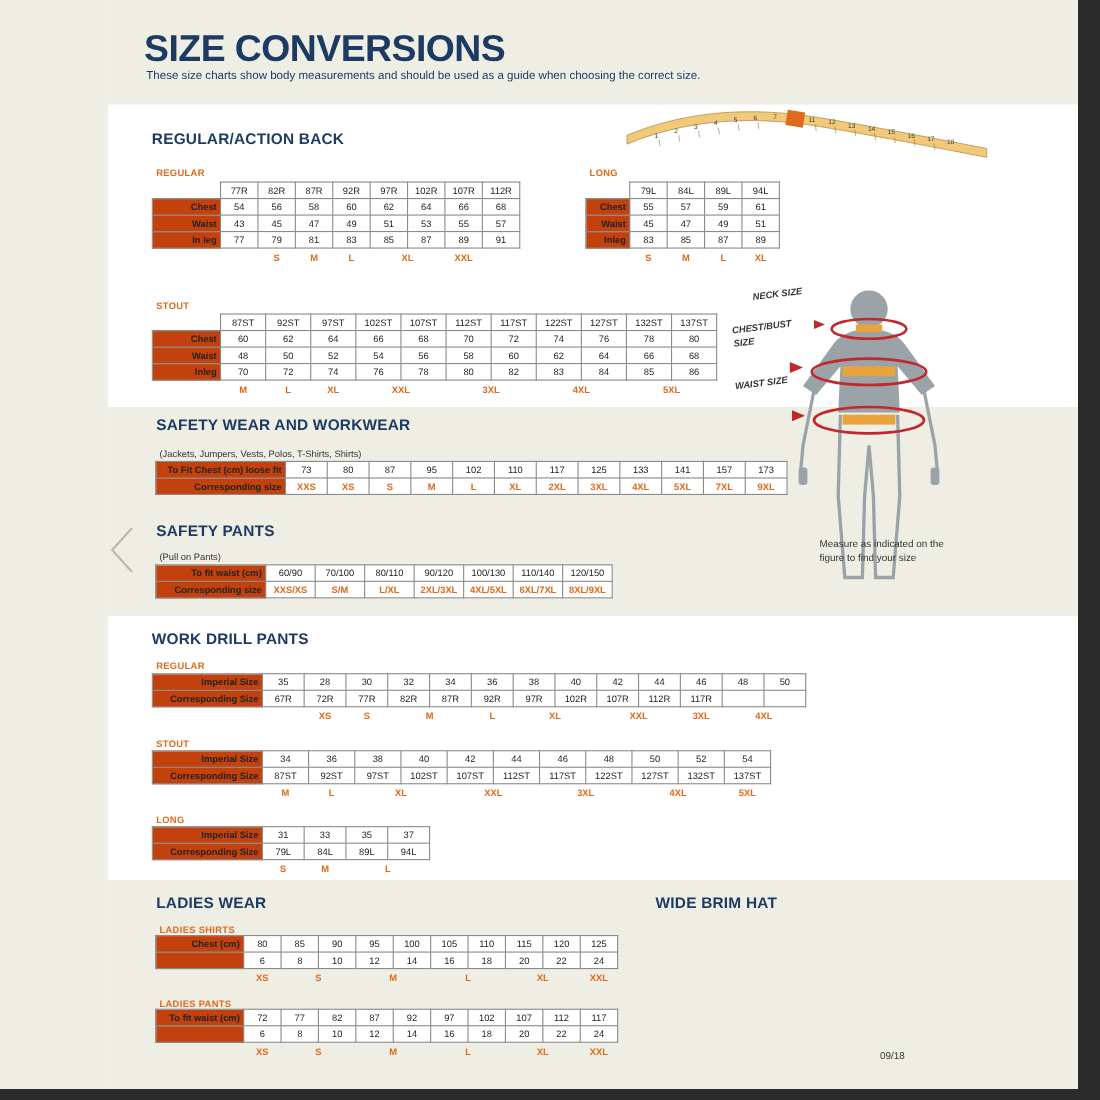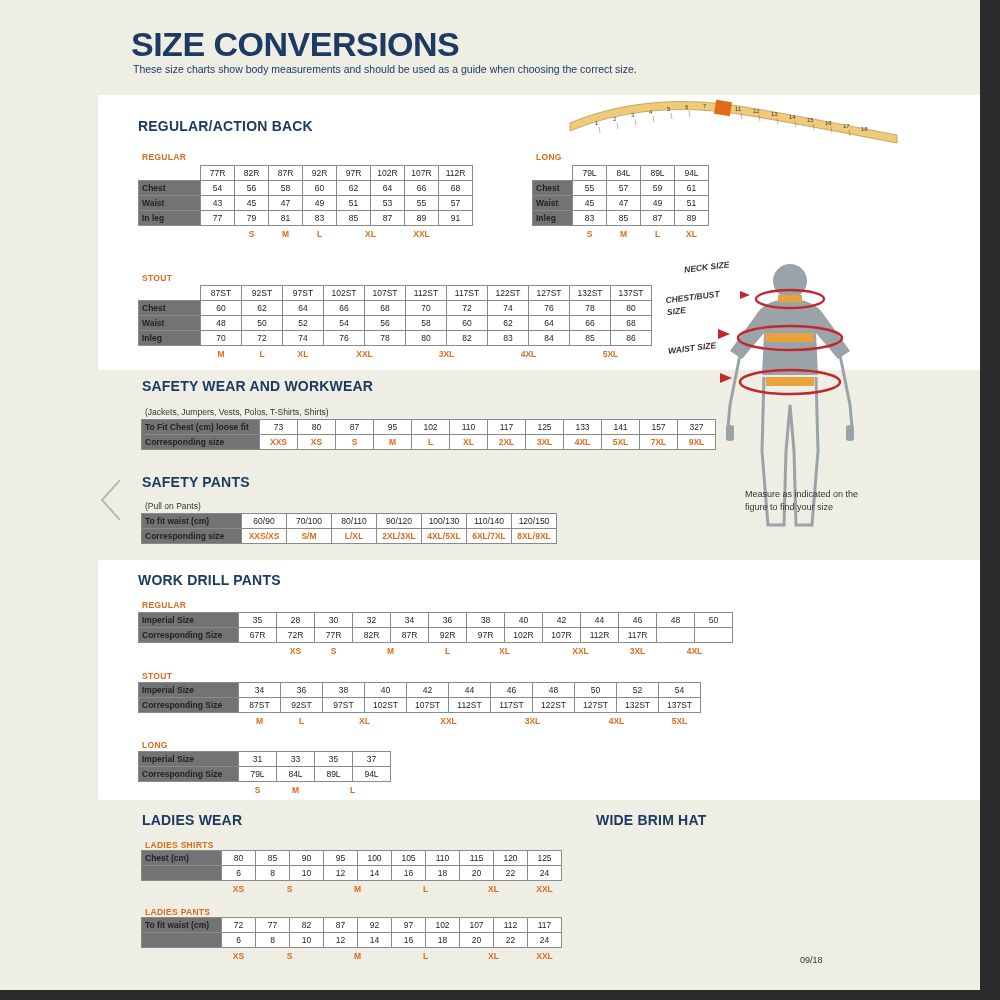--- a/index.html
+++ b/index.html
@@ -69,7 +69,7 @@
     background:#fff;
   }
   table.grid td.lbl {
-    text-align:left; font-weight:bold; background:#737373;
+    text-align:right; font-weight:bold; background:#c2410c;
   }
   table.grid td.hdr { font-weight:normal; }
   table.grid td.blank { border:none; background:transparent; }

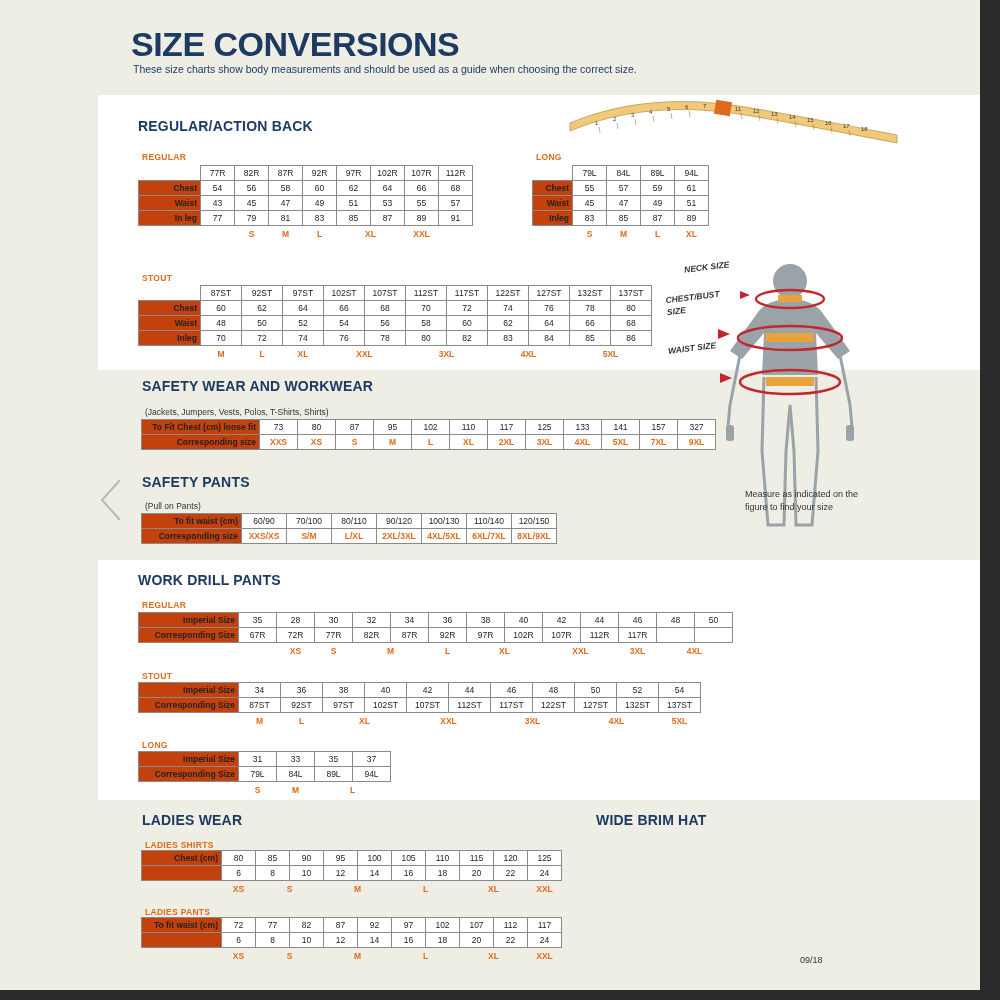--- a/index.html
+++ b/index.html
@@ -342,7 +342,7 @@
             <td style="width: 38px;">133</td>
             <td style="width: 38px;">141</td>
             <td style="width: 38px;">157</td>
-            <td style="width: 38px;">327</td>
+            <td style="width: 38px;">173</td>
           </tr>
           <tr>
             <td class="lbl" style="width: 118px;">Corresponding size</td>

